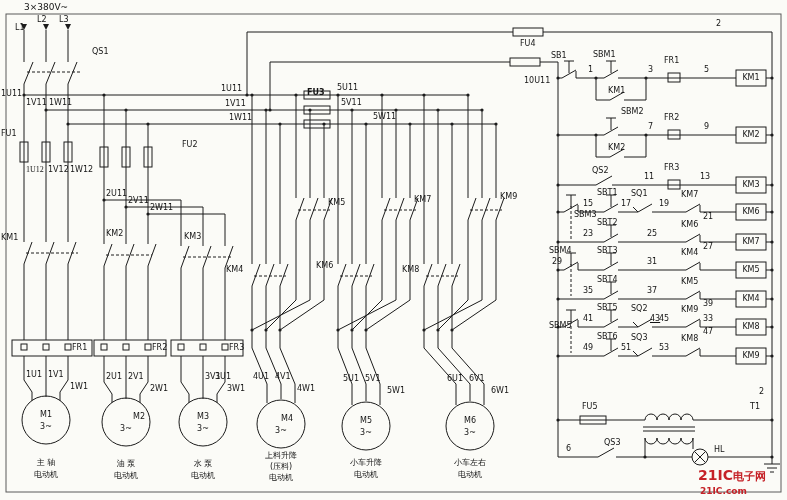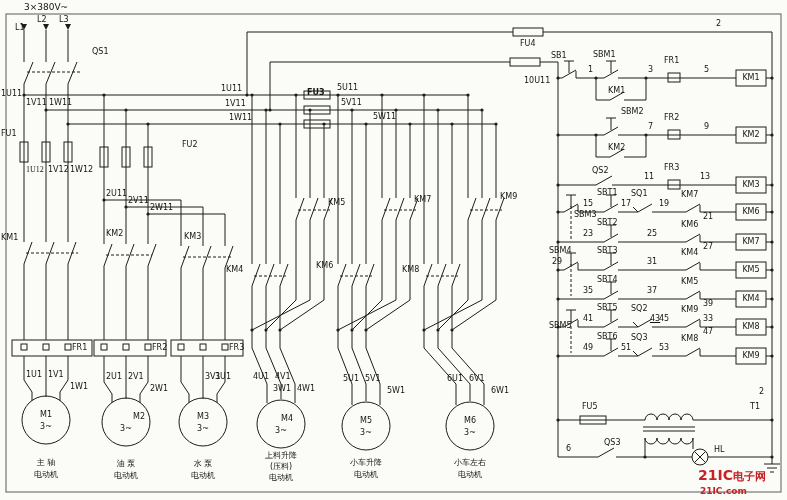--- a/index.html
+++ b/index.html
@@ -445,7 +445,7 @@
       <span class="lbl" style="left: 150px; top: 385px;">2W1</span>
       <span class="lbl" style="left: 183px; top: 373px; margin-left: 32px;">3U1</span>
       <span class="lbl" style="left: 205px; top: 373px;">3V1</span>
-      <span class="lbl" style="left: 227px; top: 385px; margin-left: 46px;">3W1</span>
+      <span class="lbl" style="left: 227px; top: 385px;">3W1</span>
       <span class="lbl" style="left: 253px; top: 373px;">4U1</span>
       <span class="lbl" style="left: 275px; top: 373px;">4V1</span>
       <span class="lbl" style="left: 297px; top: 385px;">4W1</span>

